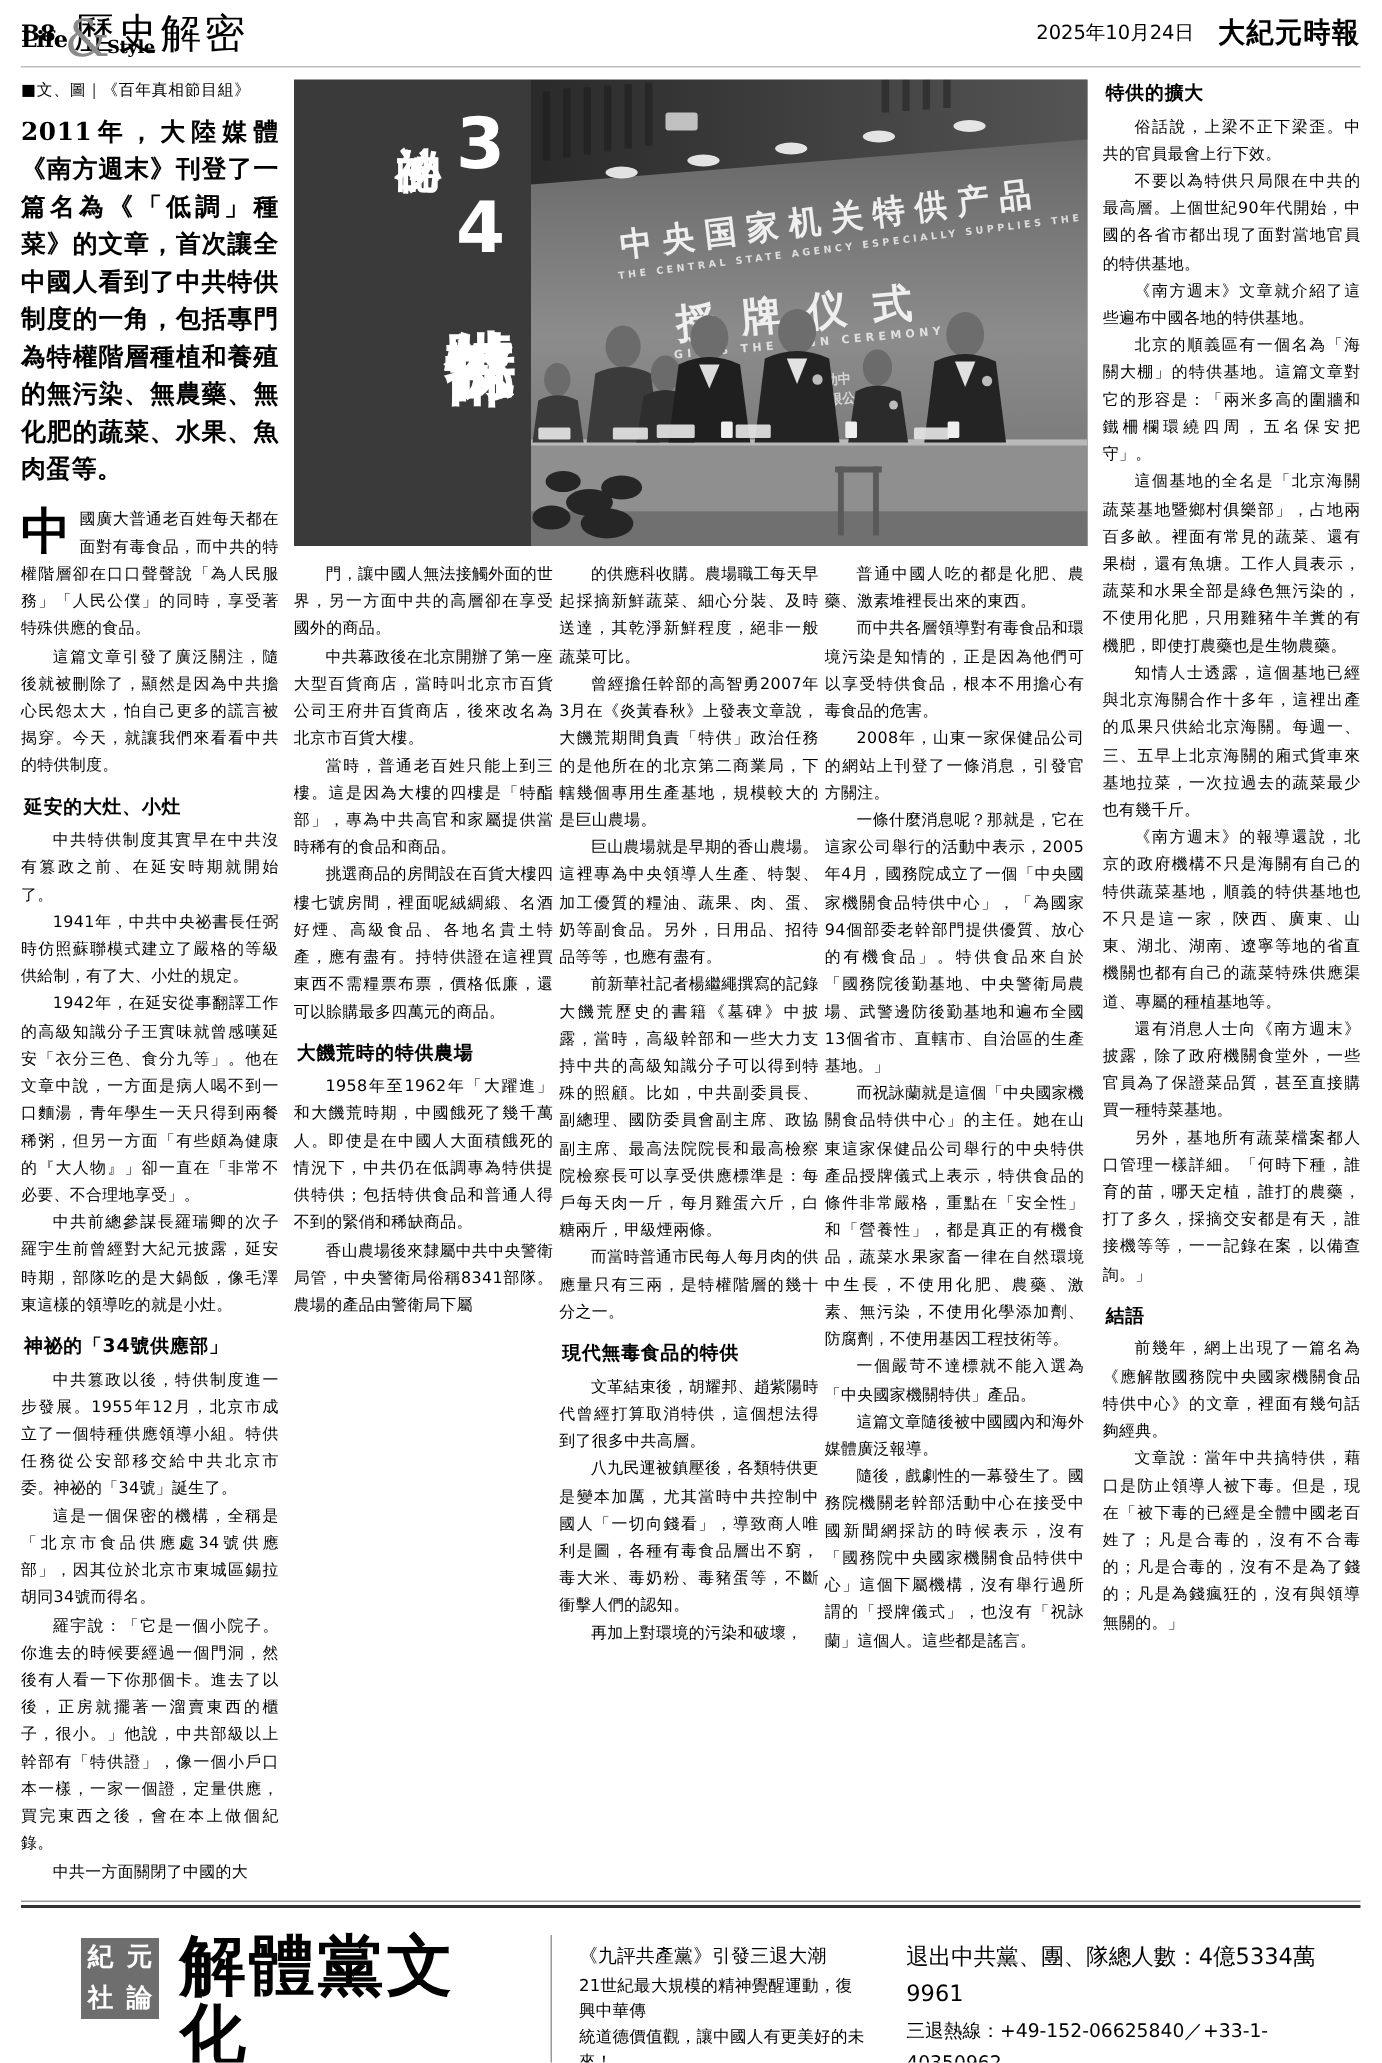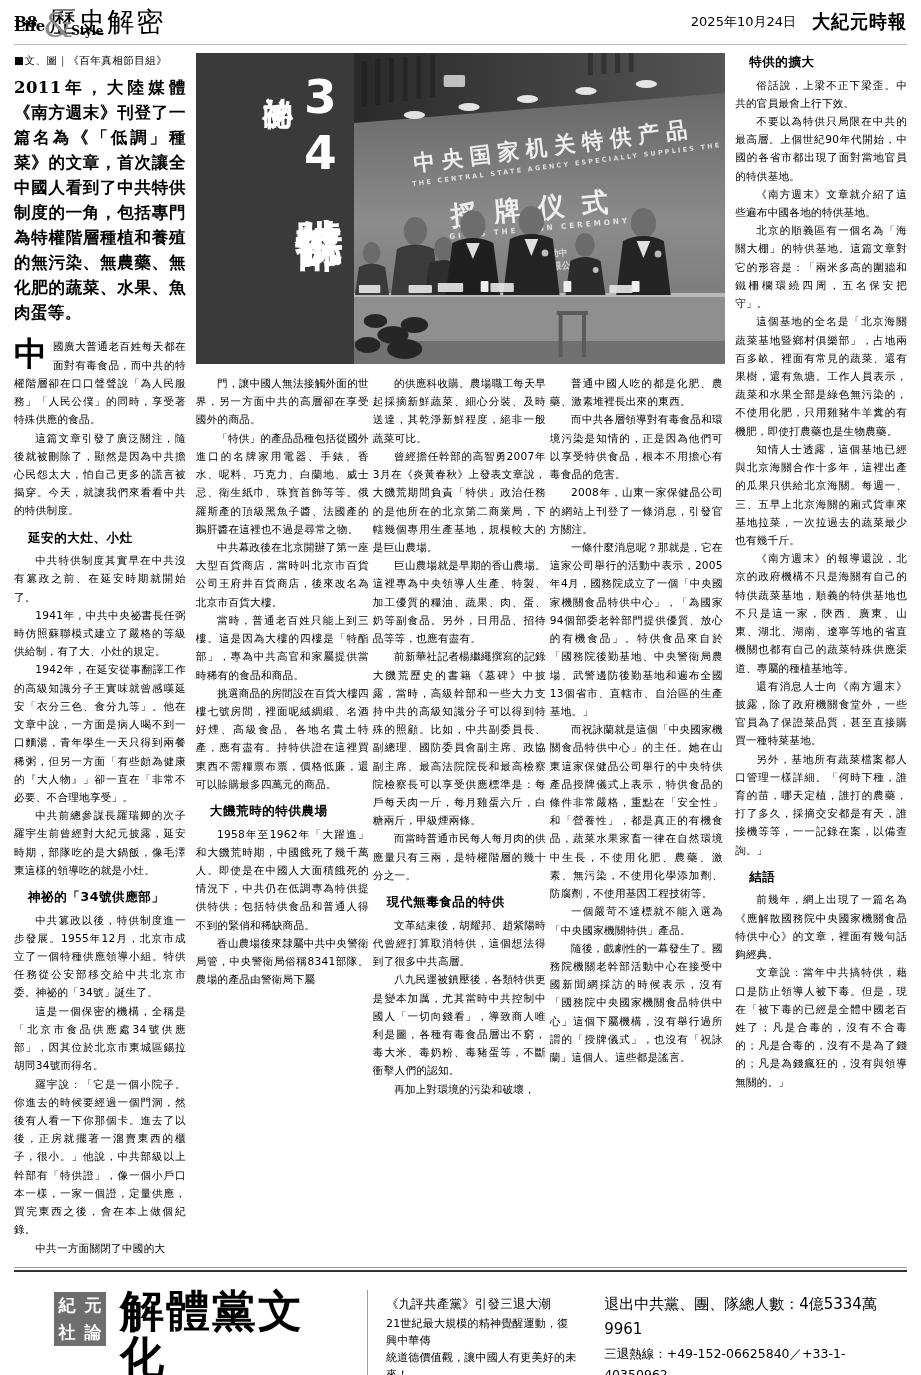--- a/index.html
+++ b/index.html
@@ -32,7 +32,7 @@
     text-align:justify;text-justify:inter-ideograph;margin:0 0 12px 0;
     font-family:"DejaVu Serif","Liberation Serif",serif;
   }
-  .subhead{font-size:12.5px;font-weight:700;letter-spacing:0.6px;margin:9px 0 5px 14px;line-height:1.4;}
+  .subhead{font-size:12.5px;font-weight:700;letter-spacing:0.6px;margin:9px 0 5px 2px;line-height:1.4;}
   p.body{
     font-size:10.6px;line-height:1.72;letter-spacing:0.25px;margin:0 0 0 0;
     text-align:justify;text-justify:inter-ideograph;text-indent:2em;

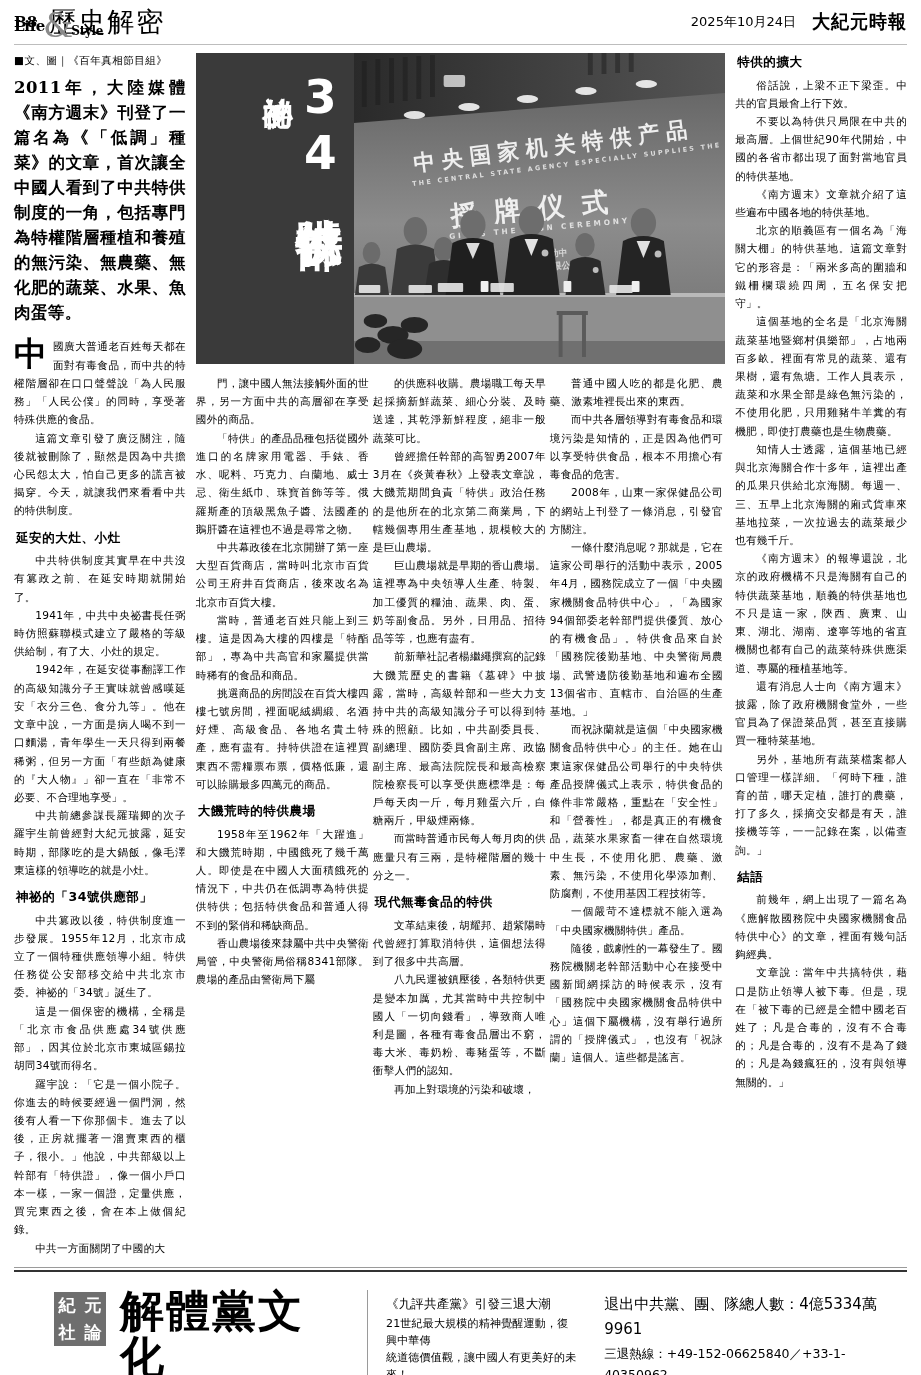--- a/index.html
+++ b/index.html
@@ -274,7 +274,6 @@
       <div class="hero-cols">
         <div class="hc">
           <p class="body">門，讓中國人無法接觸外面的世界，另一方面中共的高層卻在享受國外的商品。</p>
-          <p class="body">「特供」的產品品種包括從國外進口的名牌家用電器、手錶、香水、呢料、巧克力、白蘭地、威士忌、衛生紙巾、珠寶首飾等等。俄羅斯產的頂級黑魚子醬、法國產的鵝肝醬在這裡也不過是尋常之物。</p>
           <p class="body">中共幕政後在北京開辦了第一座大型百貨商店，當時叫北京市百貨公司王府井百貨商店，後來改名為北京市百貨大樓。</p>
           <p class="body">當時，普通老百姓只能上到三樓。這是因為大樓的四樓是「特酯部」，專為中共高官和家屬提供當時稀有的食品和商品。</p>
           <p class="body">挑選商品的房間設在百貨大樓四樓七號房間，裡面呢絨綢緞、名酒好煙、高級食品、各地名貴土特產，應有盡有。持特供證在這裡買東西不需糧票布票，價格低廉，還可以賒購最多四萬元的商品。</p>

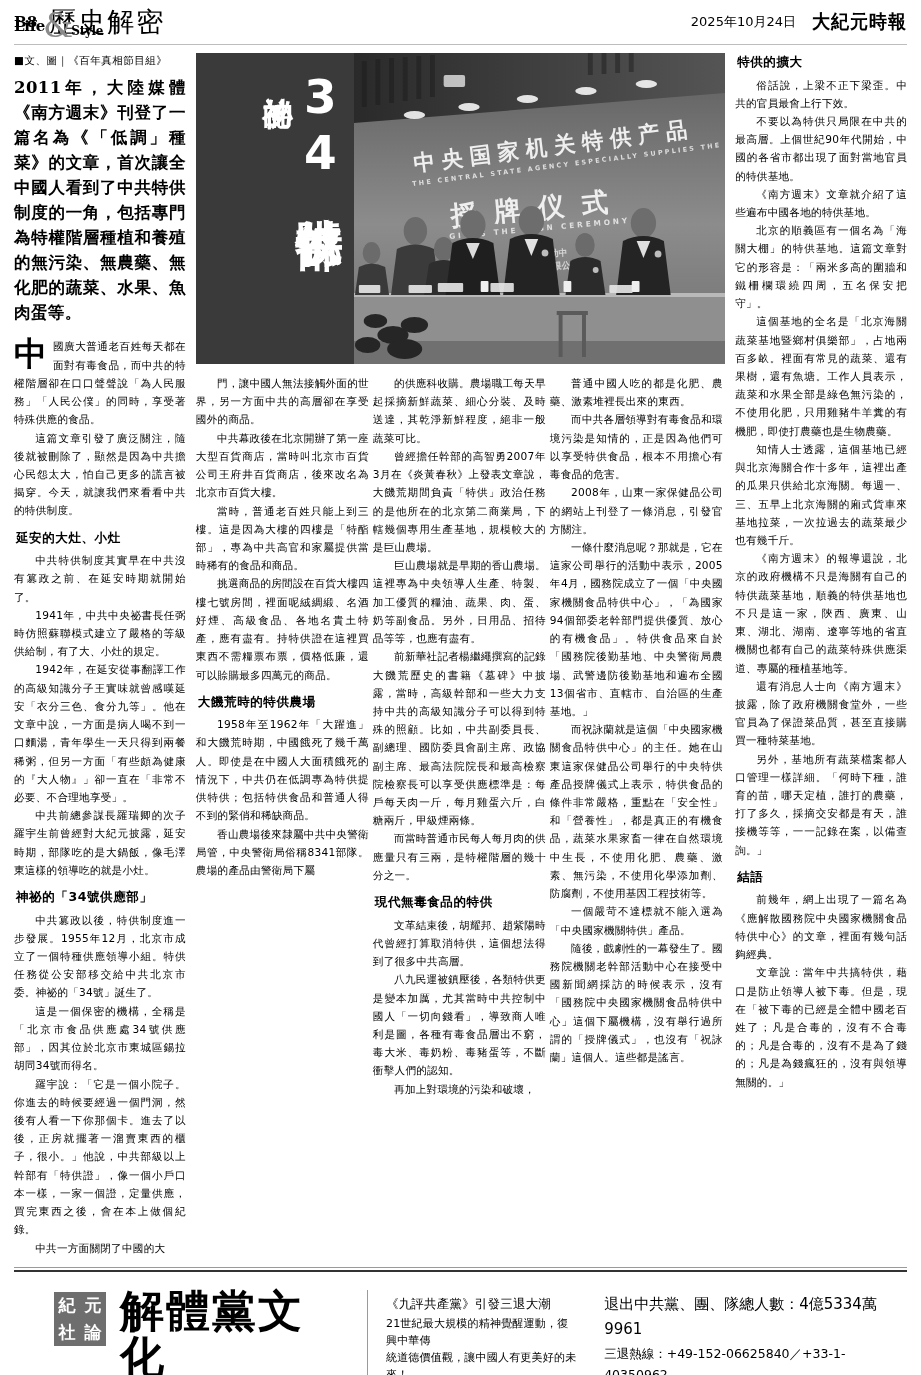--- a/index.html
+++ b/index.html
@@ -301,6 +301,7 @@
           <p class="body">一條什麼消息呢？那就是，它在這家公司舉行的活動中表示，2005年4月，國務院成立了一個「中央國家機關食品特供中心」，「為國家94個部委老幹部門提供優質、放心的有機食品」。特供食品來自於「國務院後勤基地、中央警衛局農場、武警邊防後勤基地和遍布全國13個省市、直轄市、自治區的生產基地。」</p>
           <p class="body">而祝詠蘭就是這個「中央國家機關食品特供中心」的主任。她在山東這家保健品公司舉行的中央特供產品授牌儀式上表示，特供食品的條件非常嚴格，重點在「安全性」和「營養性」，都是真正的有機食品，蔬菜水果家畜一律在自然環境中生長，不使用化肥、農藥、激素、無污染，不使用化學添加劑、防腐劑，不使用基因工程技術等。</p>
           <p class="body">一個嚴苛不達標就不能入選為「中央國家機關特供」產品。</p>
+          <p class="body">這篇文章隨後被中國國內和海外媒體廣泛報導。</p>
           <p class="body">隨後，戲劇性的一幕發生了。國務院機關老幹部活動中心在接受中國新聞網採訪的時候表示，沒有「國務院中央國家機關食品特供中心」這個下屬機構，沒有舉行過所謂的「授牌儀式」，也沒有「祝詠蘭」這個人。這些都是謠言。</p>
         </div>
       </div>

